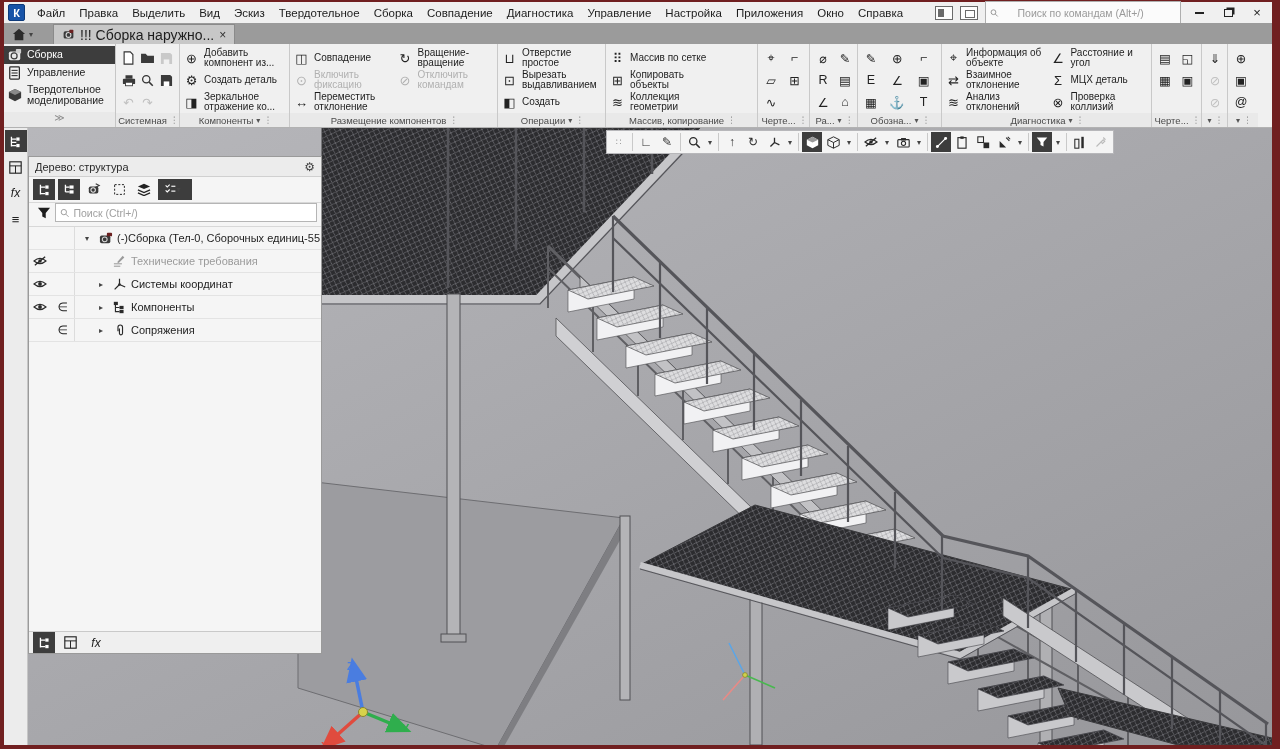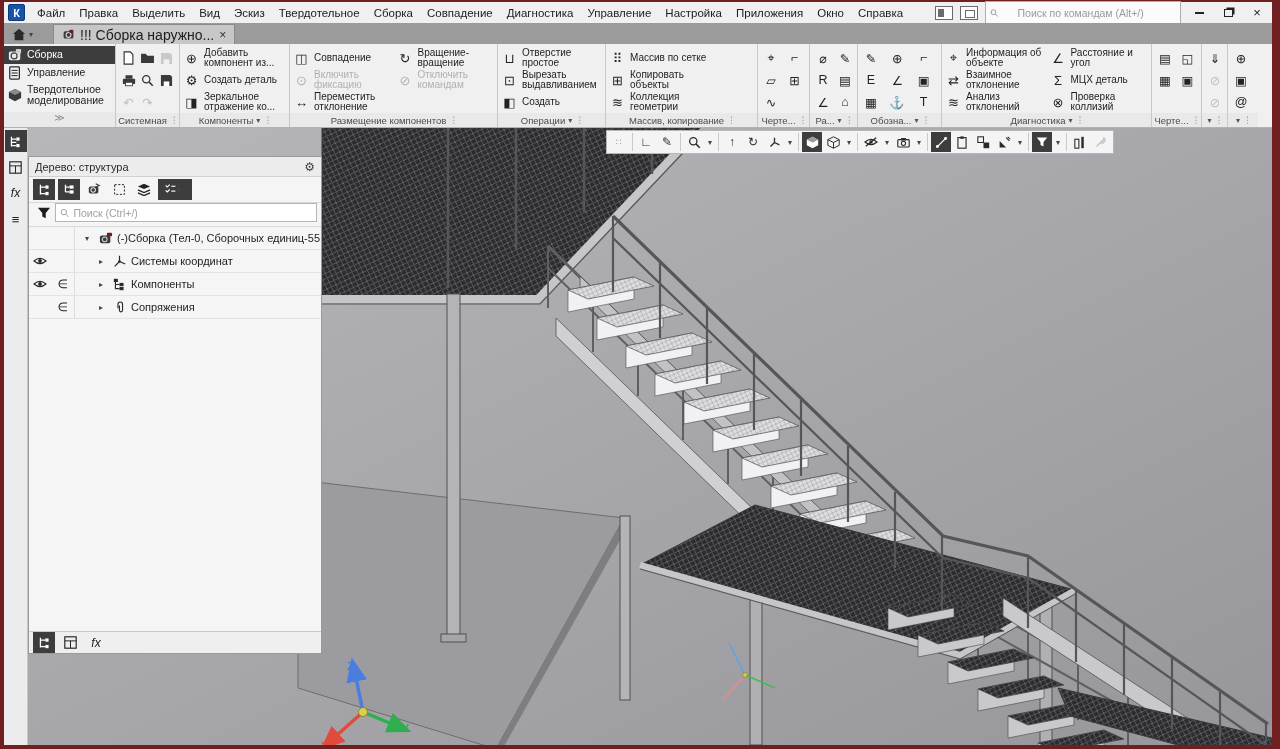--- a/index.html
+++ b/index.html
@@ -802,6 +802,29 @@
               <span class="gut1">
                 <svg width="14" height="12" viewBox="0 0 16 14">
                   <path d="M1 7 Q8 1 15 7 Q8 13 1 7 Z" fill="none" stroke="#2a2a2a" stroke-width="1.3"></path>
+                  <circle cx="8" cy="7" r="2" fill="#2a2a2a"></circle>
+                  <line x1="2" y1="12" x2="14" y2="2" stroke="#2a2a2a" stroke-width="1.6"></line>
+                </svg>
+              </span>
+              <span class="gut2"></span>
+            </span>
+          <span class="tnode muted lvl2">
+            <span class="exp"></span>
+            <span class="nic">
+                <svg width="13" height="12" viewBox="0 0 16 15">
+                  <line x1="1" y1="11" x2="11" y2="11" stroke="#9a9a9a" stroke-width="1.3"></line>
+                  <line x1="1" y1="14" x2="9" y2="14" stroke="#9a9a9a" stroke-width="1.3"></line>
+                  <path d="M5 9 L12 1 L14 3 L7 10 Z" fill="#9a9a9a"></path>
+                </svg>
+              </span>
+            <span>Технические требования</span>
+          </span>
+        </div>
+        <div class="trow">
+          <span class="gutter">
+              <span class="gut1">
+                <svg width="14" height="12" viewBox="0 0 16 14">
+                  <path d="M1 7 Q8 1 15 7 Q8 13 1 7 Z" fill="none" stroke="#2a2a2a" stroke-width="1.3"></path>
                   <circle cx="8" cy="7" r="2.2" fill="#2a2a2a"></circle>
                 </svg>
               </span>

